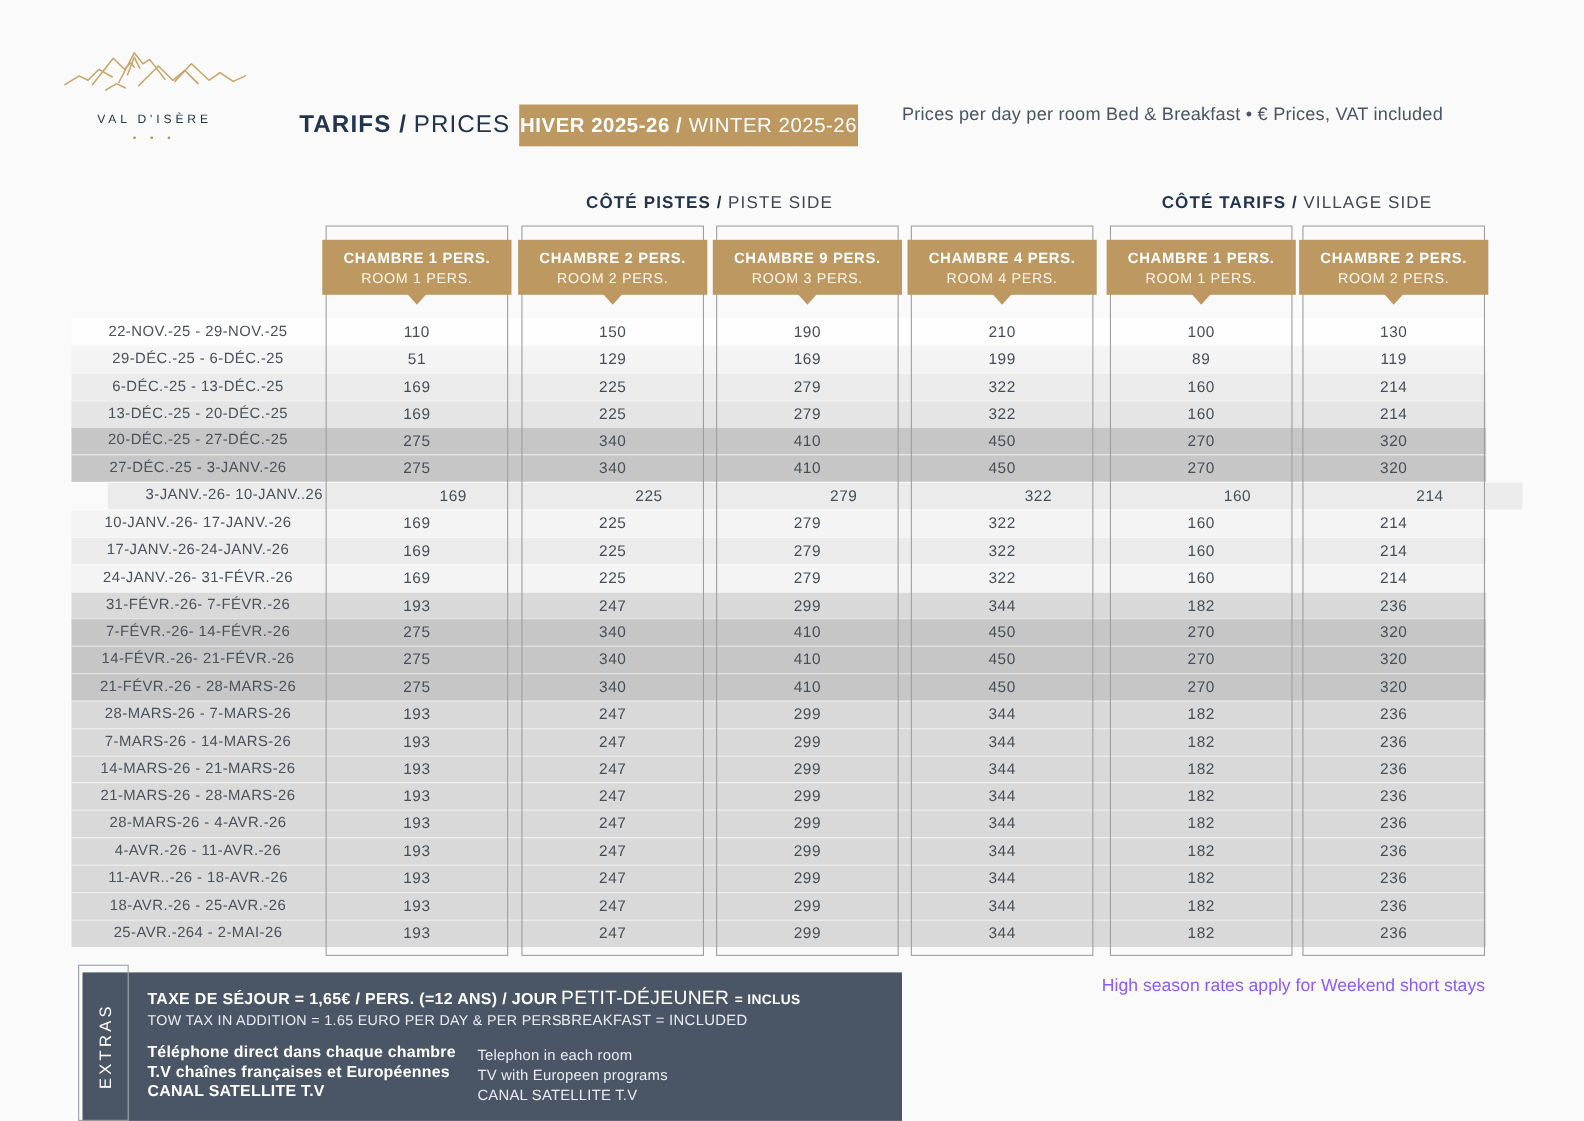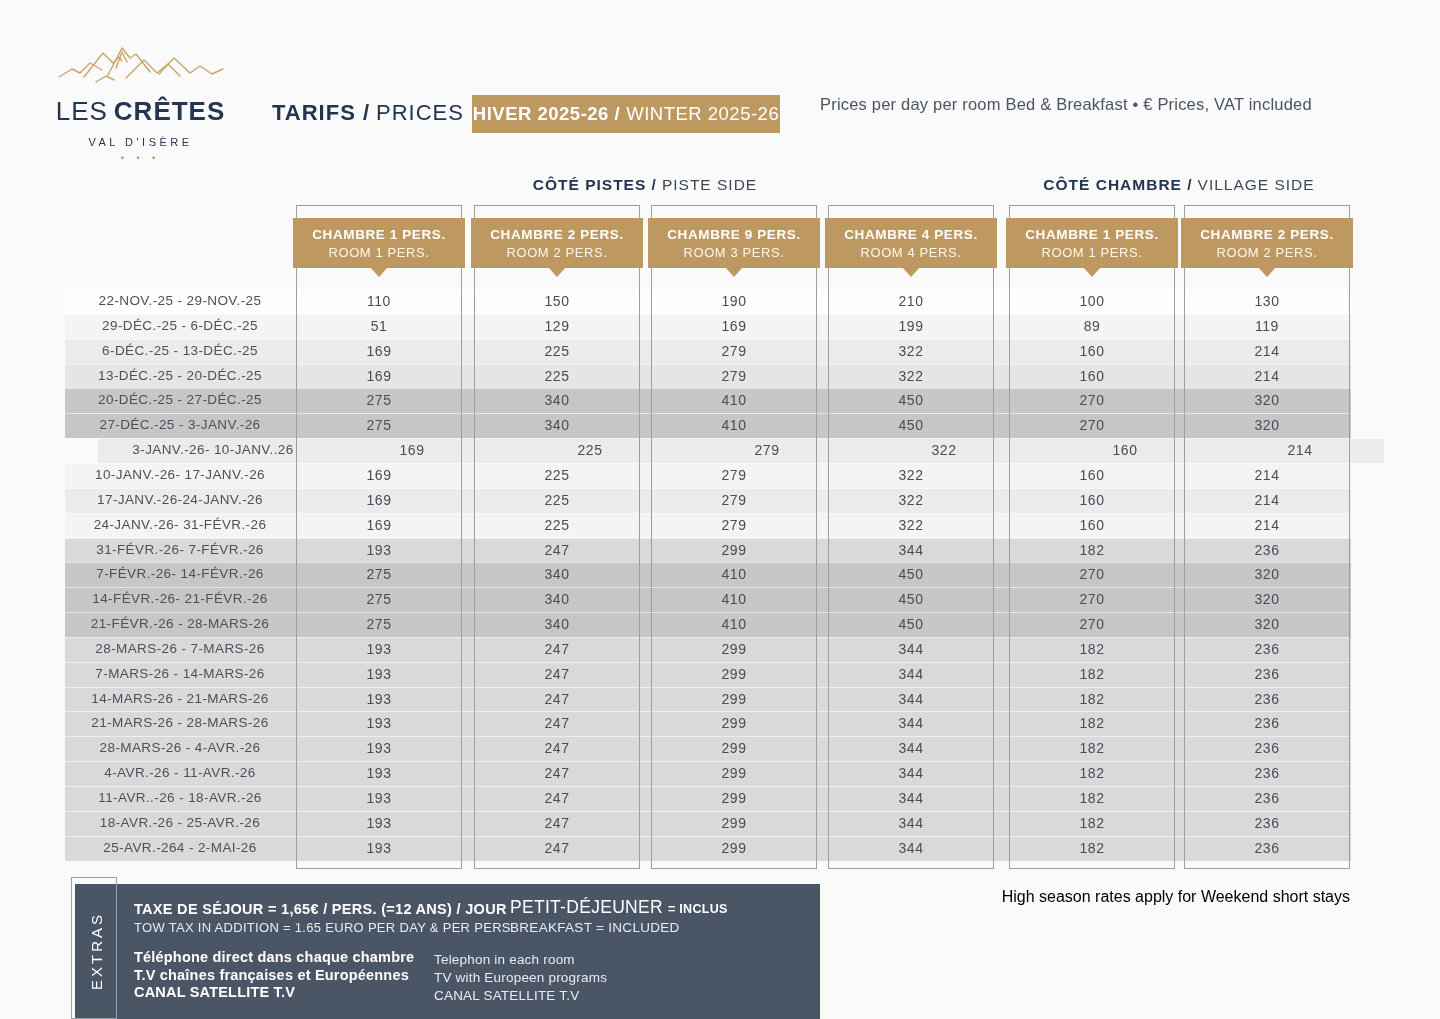--- a/index.html
+++ b/index.html
@@ -102,9 +102,6 @@
     <path d="M60 30 L66 14 L71 24"></path>
     <path d="M40 44 L50 38 L58 42"></path>
   </svg>
-  <div class="brand-line1">
-    <span class="les">LES</span><span class="cretes">CRÊTES</span>
-  </div>
   <div class="brand-loc">VAL D'ISÈRE</div>
   <div class="brand-dots">•  •  •</div>
 </div>

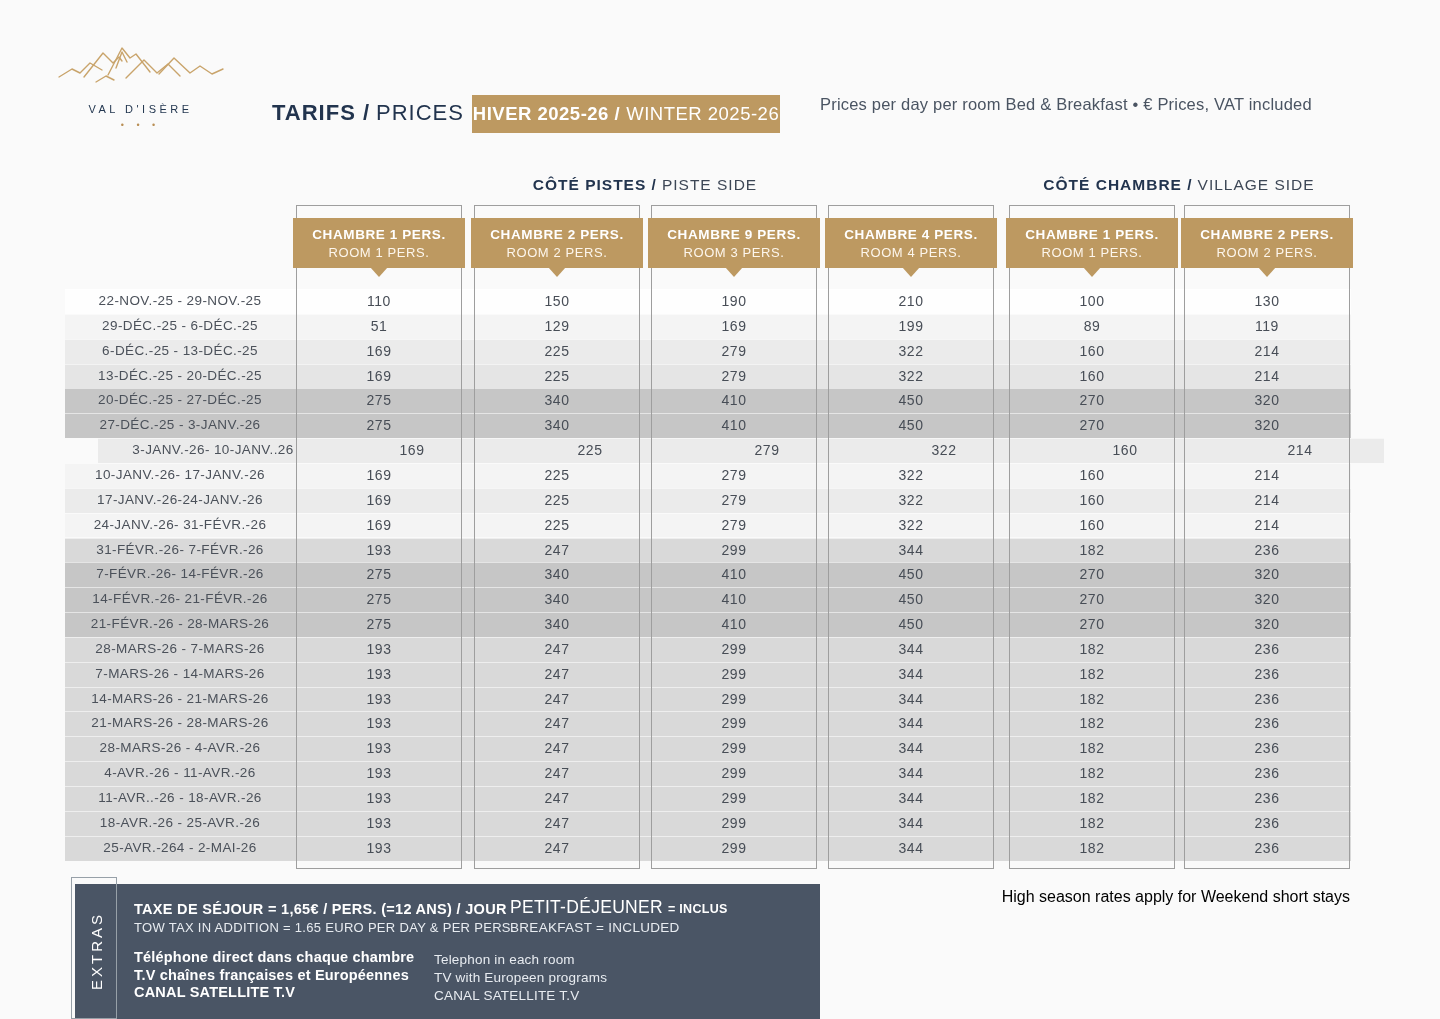--- a/index.html
+++ b/index.html
@@ -123,7 +123,7 @@
   <span class="b">CÔTÉ PISTES /</span><span class="r">PISTE SIDE</span>
 </div>
 <div class="abs section-title st-village">
-  <span class="b">CÔTÉ CHAMBRE /</span><span class="r">VILLAGE SIDE</span>
+  <span class="b">CÔTÉ TARIFS /</span><span class="r">VILLAGE SIDE</span>
 </div>
 
 <div>

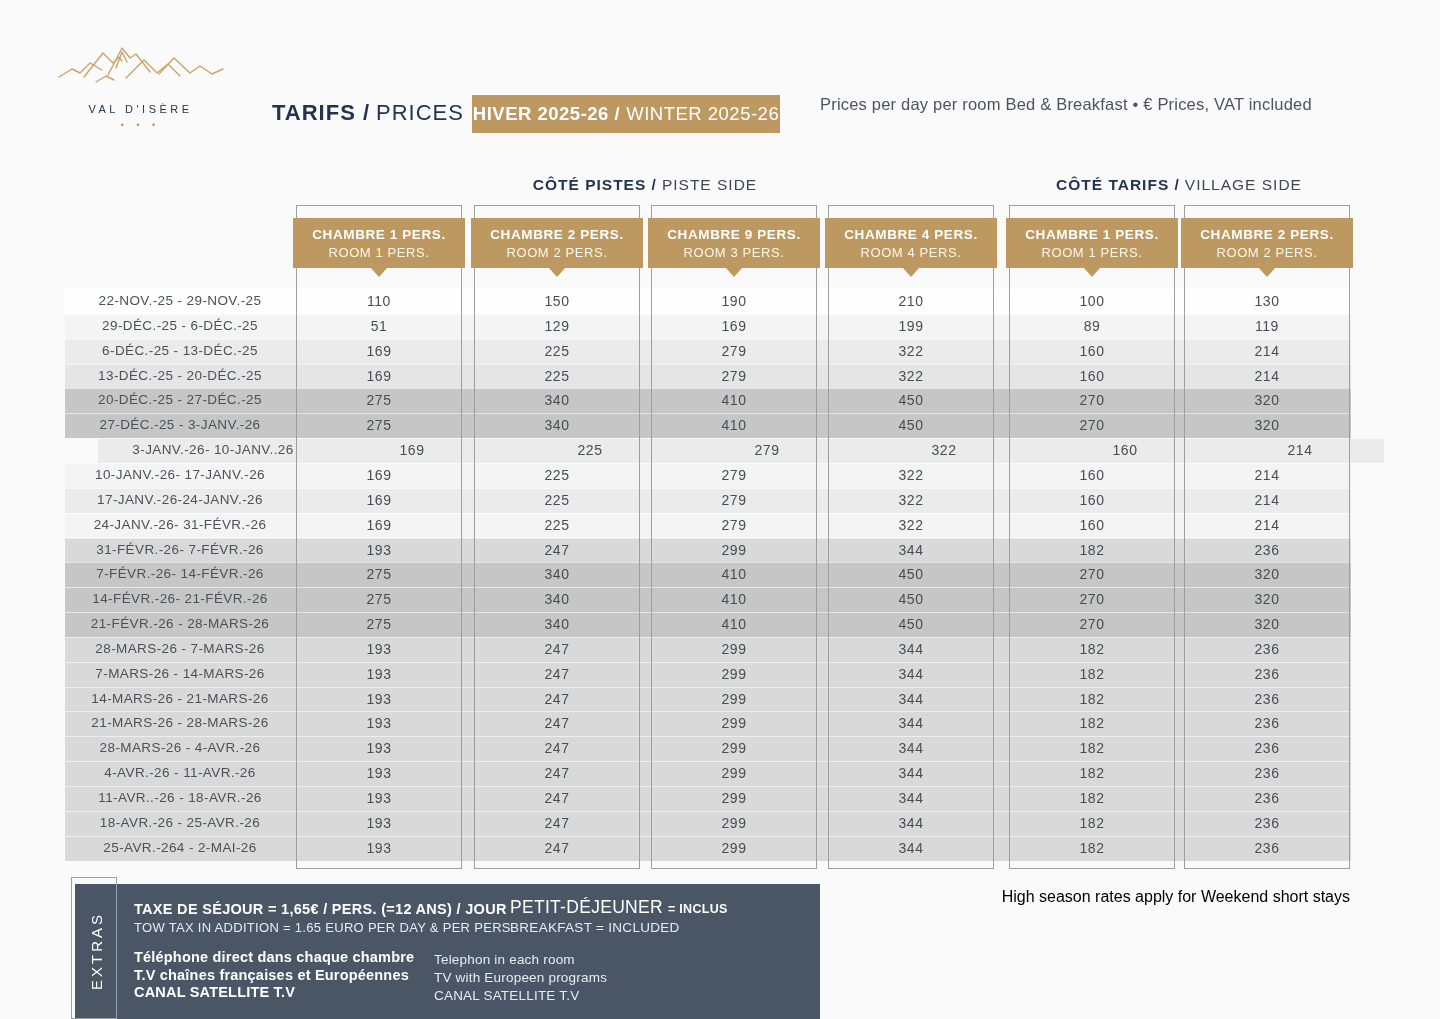--- a/index.html
+++ b/index.html
@@ -87,7 +87,7 @@
   
   .weekend-note{left:700px;top:886px;width:650px;text-align:right;}
   .weekend-note .fr{font-weight:bold;color:#22344e;font-size:16.5px;letter-spacing:.2px;}
-  .weekend-note .en{color:#000000;font-size:16px;margin-top:2px;}
+  .weekend-note .en{color:#8b5cf6;font-size:16px;margin-top:2px;}
 </style>
 </head>
 <body>

